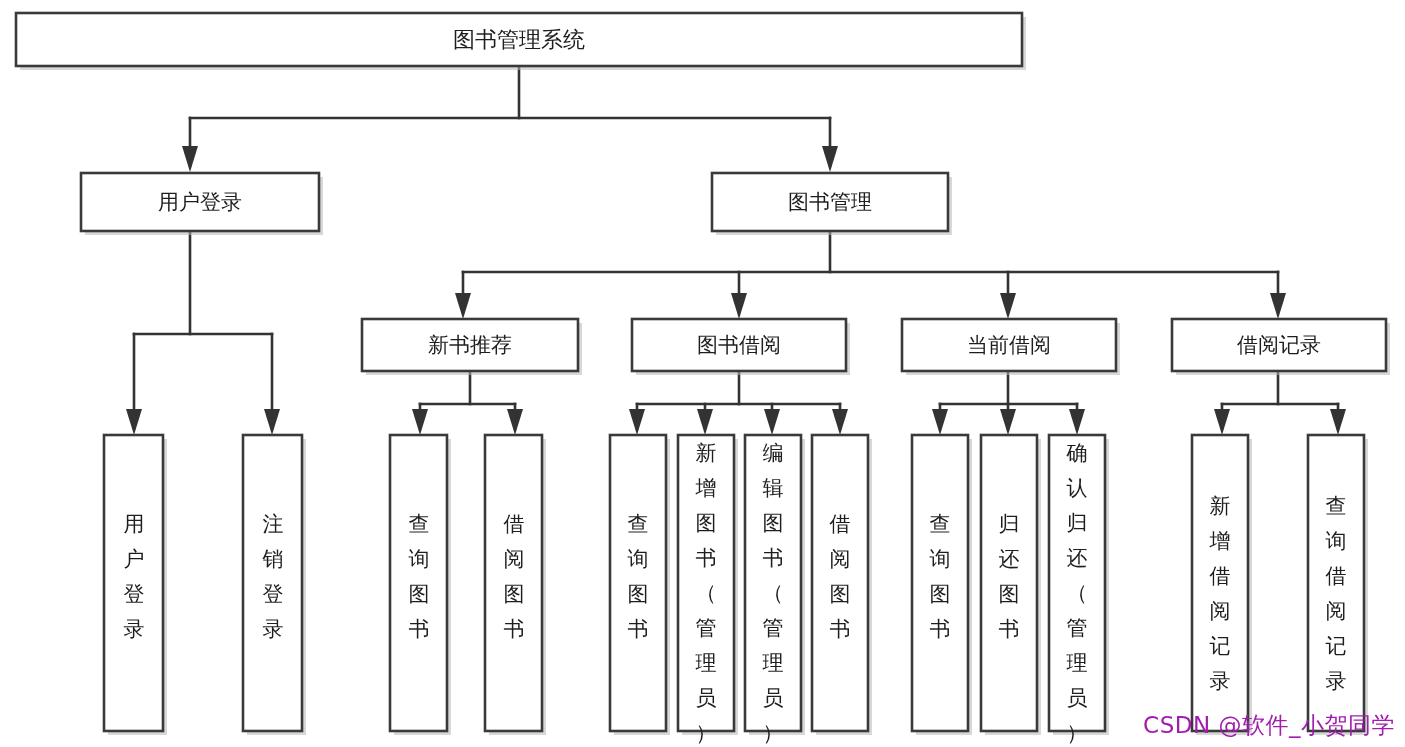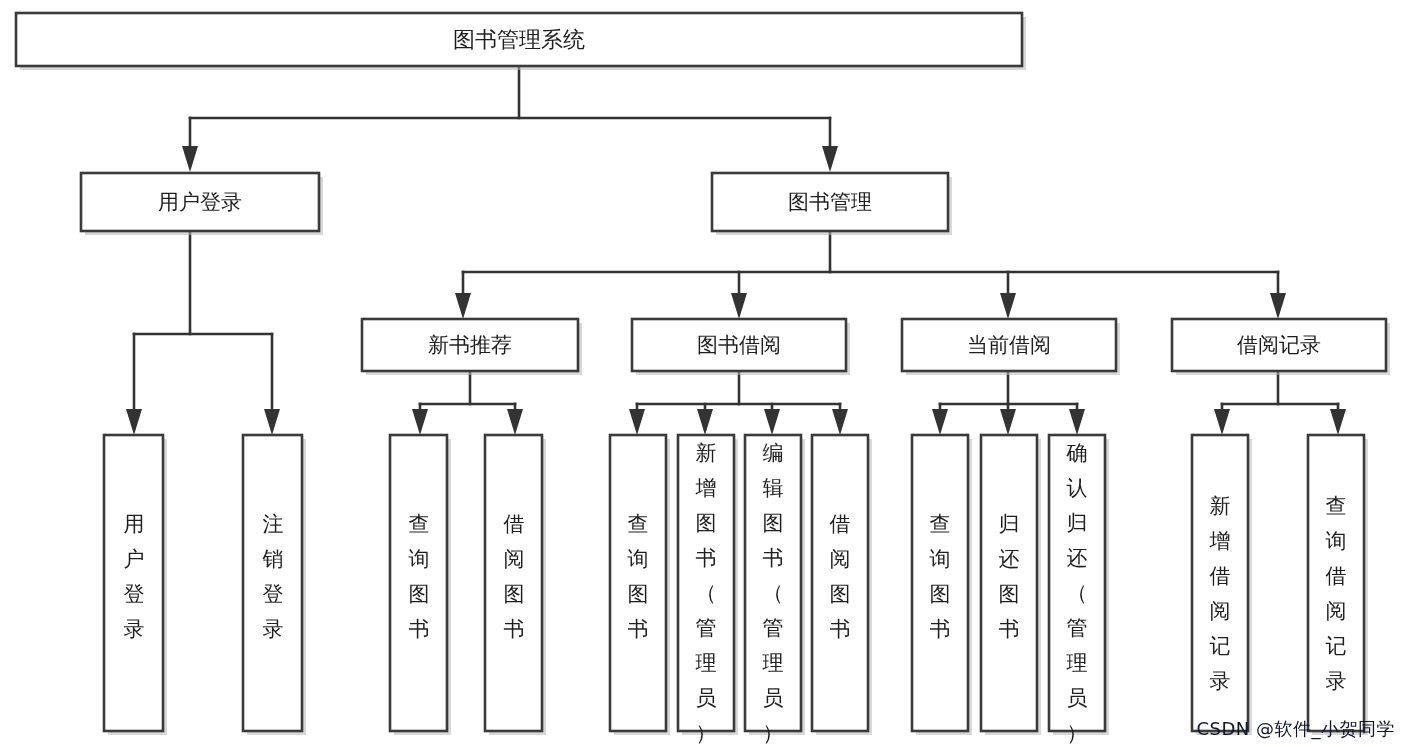--- a/index.html
+++ b/index.html
@@ -69,8 +69,8 @@
     right: 10px;
     bottom: 6px;
     font-family: "DejaVu Sans", "Liberation Sans", sans-serif;
-    font-size: 18px;
-    color: #0f172a;
+    font-size: 23px;
+    color: #a21caf;
     letter-spacing: 0.5px;
     white-space: nowrap;
     pointer-events: none;

